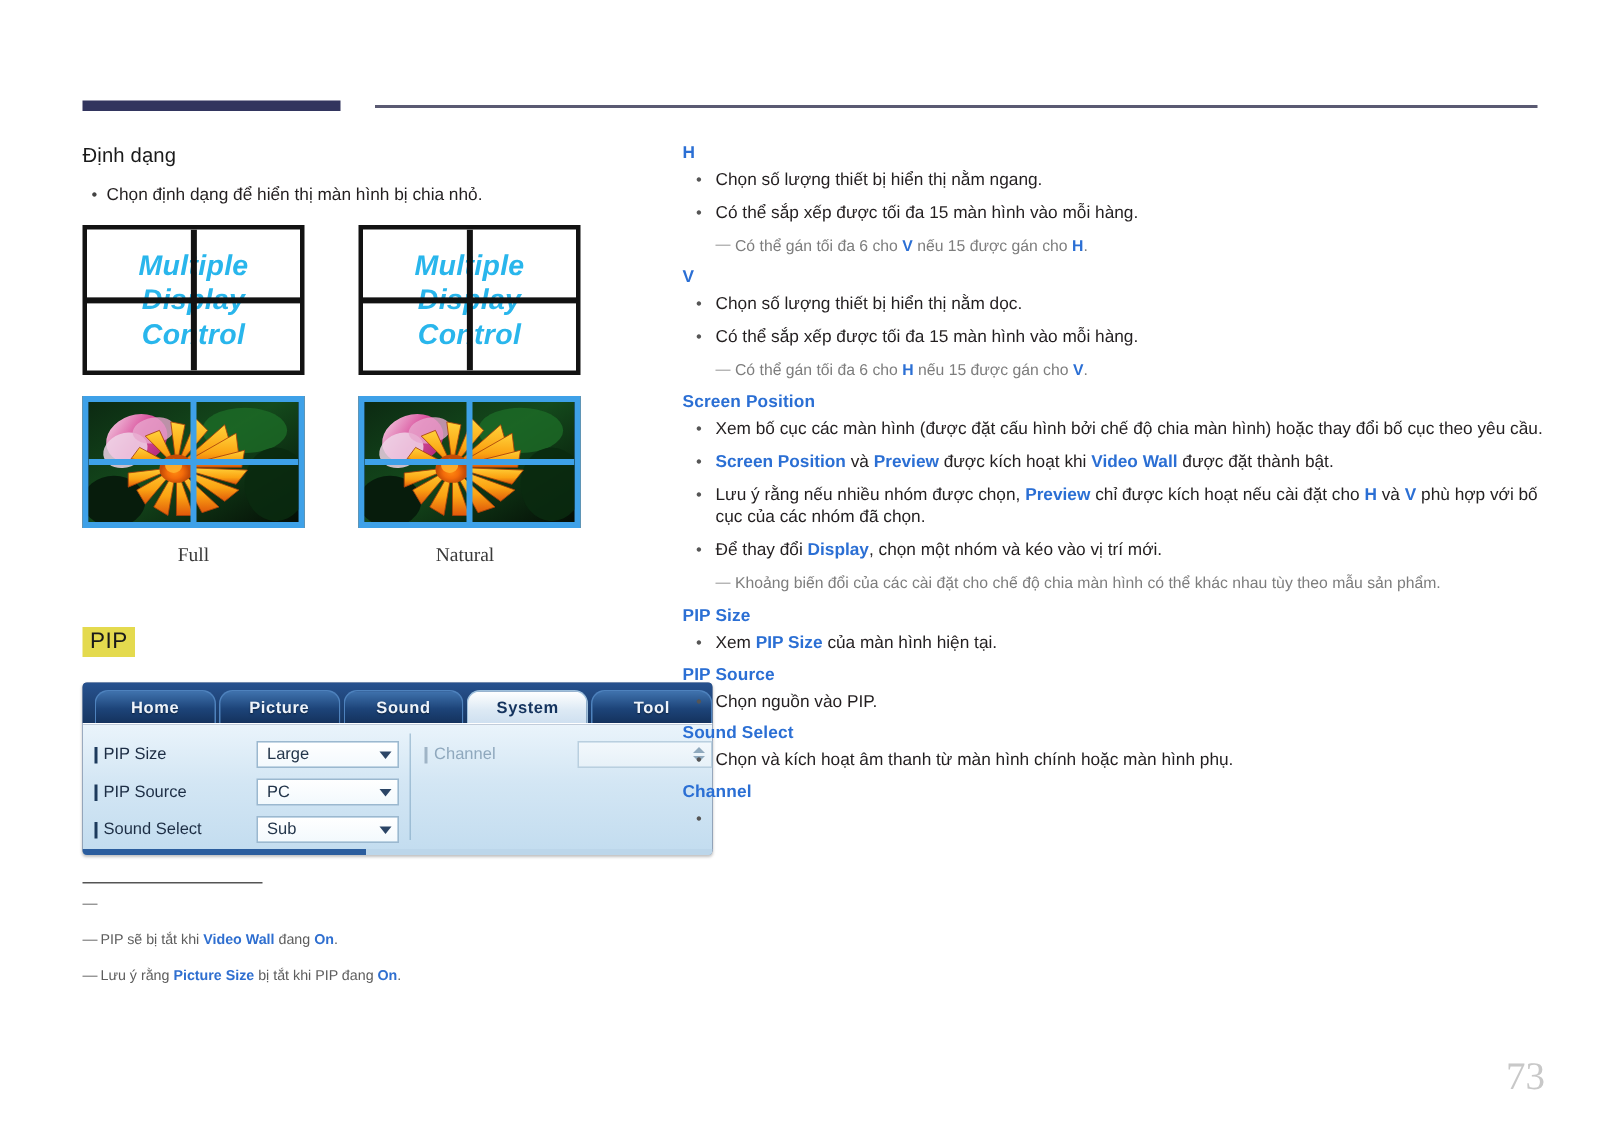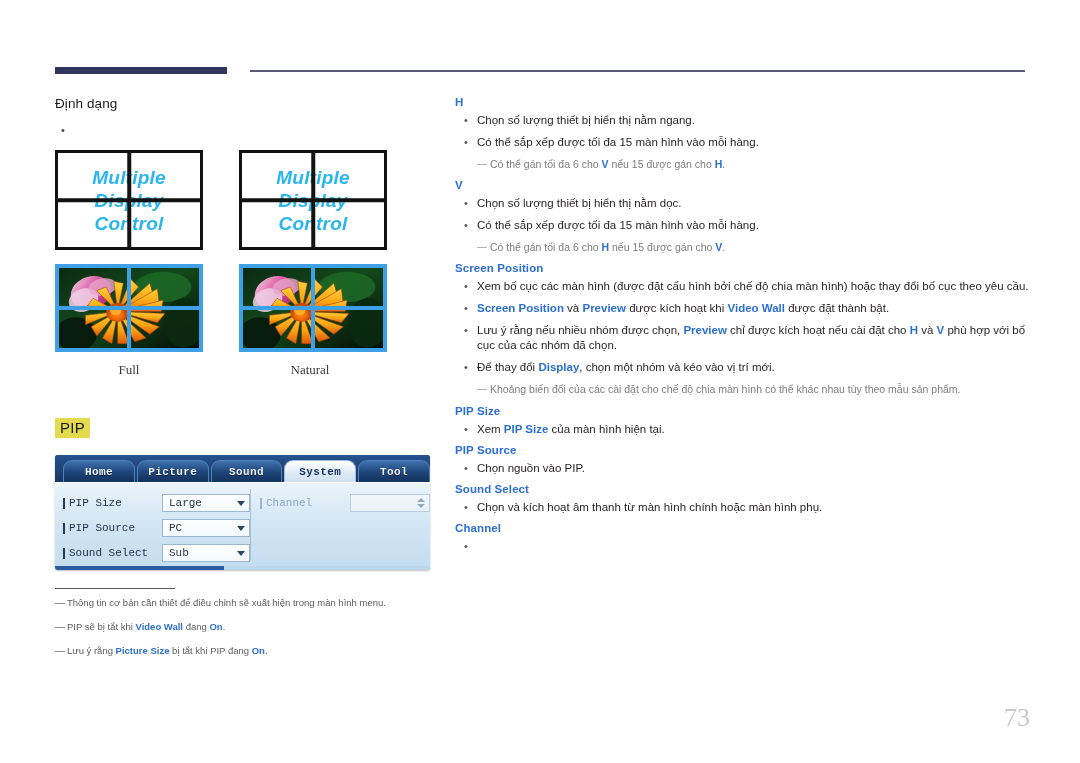--- a/index.html
+++ b/index.html
@@ -247,6 +247,7 @@
     <div class="h-format">Định dạng</div>
     <div class="bullet-row">
       <span class="bullet-dot">•</span>
+      <span class="bullet-txt">Chọn định dạng để hiển thị màn hình bị chia nhỏ.</span>
     </div>
   </div>
 

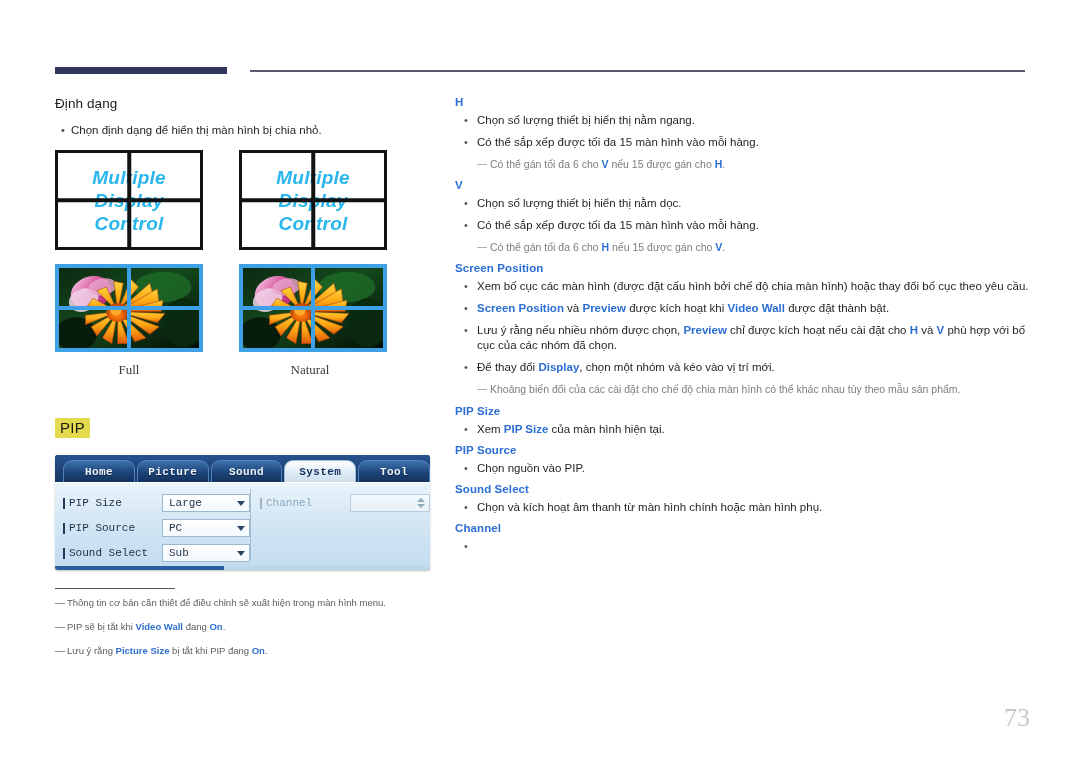--- a/index.html
+++ b/index.html
@@ -104,12 +104,11 @@
   
   .osd {
     position: absolute; left: 55px; top: 455px;
-    width: 375px; height: 115px;
+    width: 420px; height: 115px;
     background: linear-gradient(180deg,#1c3f74 0%, #17355f 100%);
     border-radius: 3px;
     padding: 0; overflow: hidden;
     box-shadow: 0 1px 2px rgba(0,0,0,.25);
-    font-family: Liberation Mono, monospace;
   }
   .osd-tabs {
     display: flex; height: 27px; align-items: flex-end;

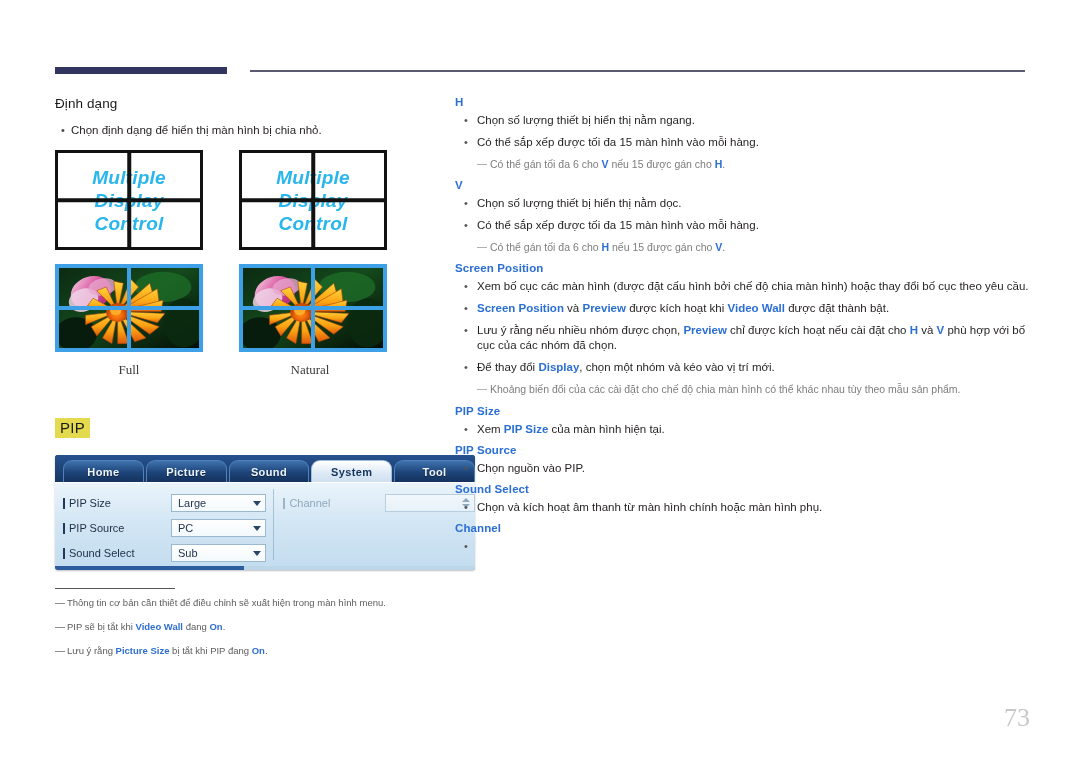--- a/index.html
+++ b/index.html
@@ -432,7 +432,6 @@
   <div class="fn-wrap">
     <div class="fn-row">
       <span class="fn-dash">―</span>
-      <span class="fn-txt">Thông tin cơ bản cần thiết để điều chỉnh sẽ xuất hiện trong màn hình menu.</span>
     </div>
     <div class="fn-row">
       <span class="fn-dash">―</span>

